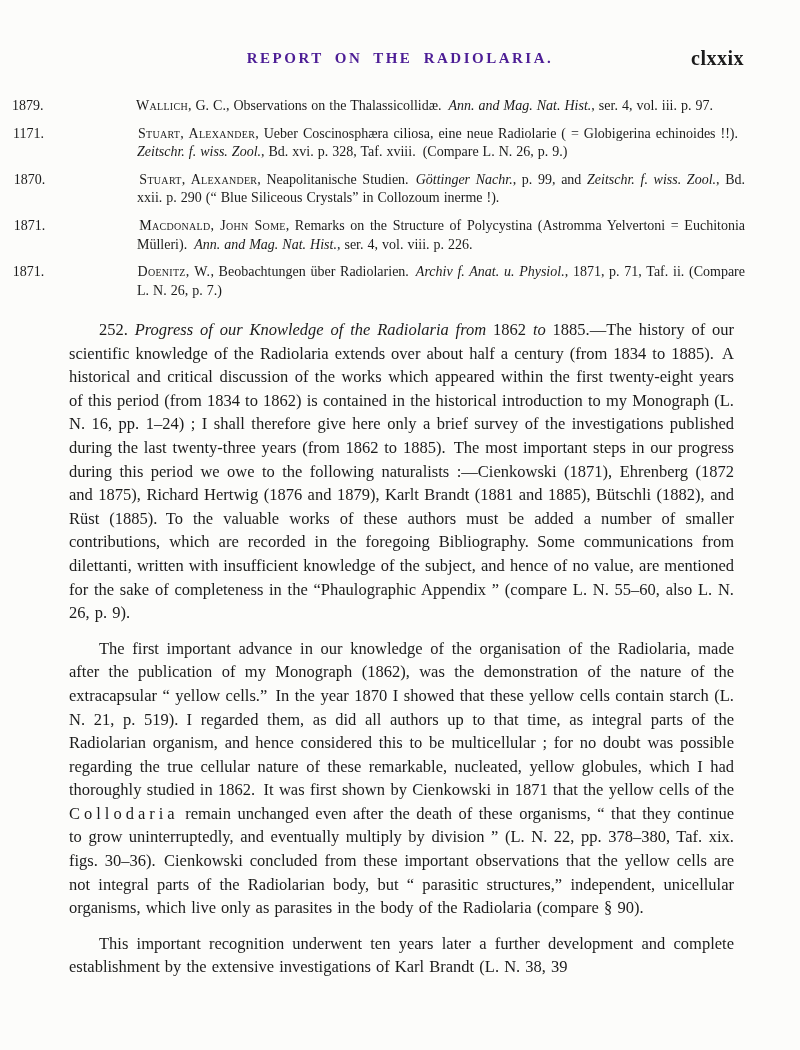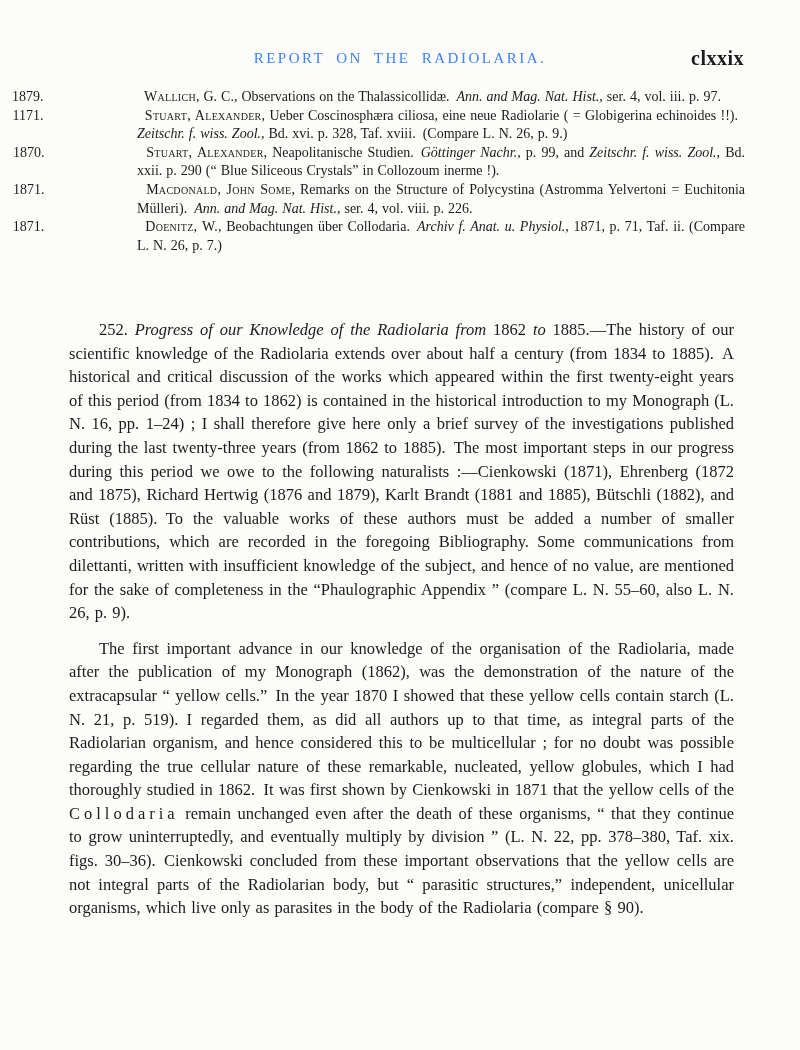--- a/index.html
+++ b/index.html
@@ -18,10 +18,10 @@
   .header-title {
     text-align: center;
     font-size: 15px;
-    font-weight: normal;
+    font-weight: bold;
     letter-spacing: 2.5px;
     word-spacing: 5px;
-    color: #3b82f6;
+    color: #4c1d95;
   }
   .header-page-number {
     position: absolute;

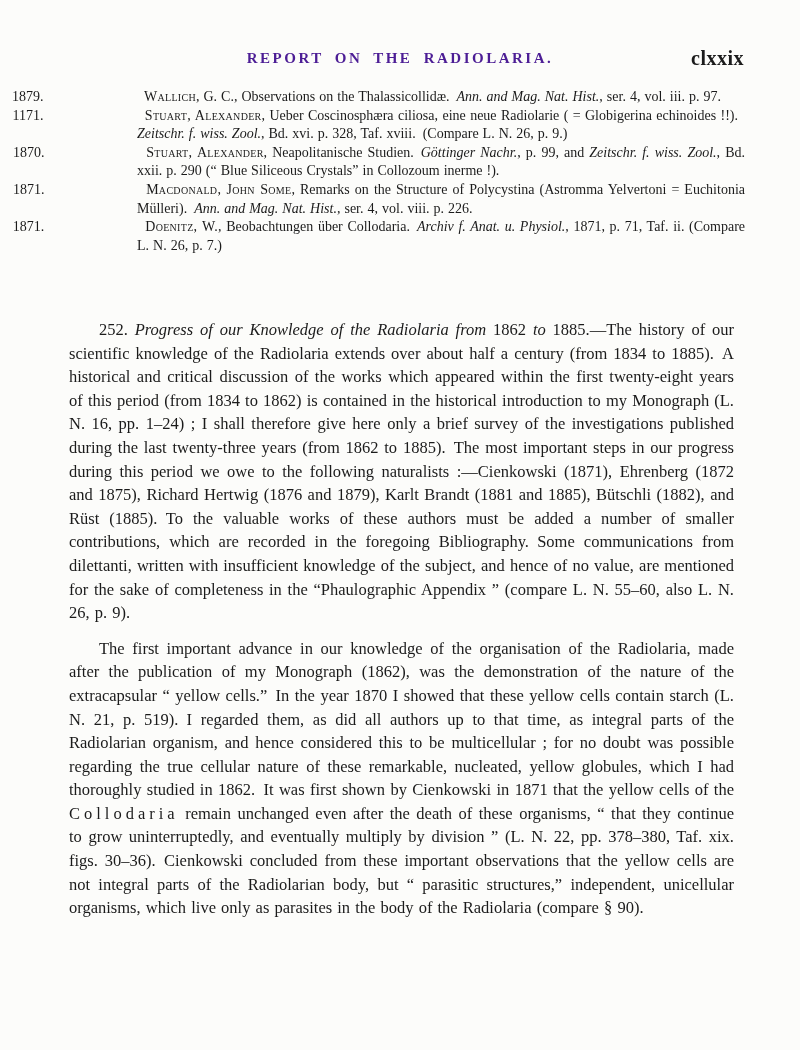--- a/index.html
+++ b/index.html
@@ -52,7 +52,7 @@
     font-weight: bold;
     letter-spacing: 0.5px;
   }
-  .bib-year { display: inline-block; width: 40px; }
+  .bib-year { display: inline-block; width: 40px; margin-top: 9px; }
   
   .body-text {
     position: absolute;

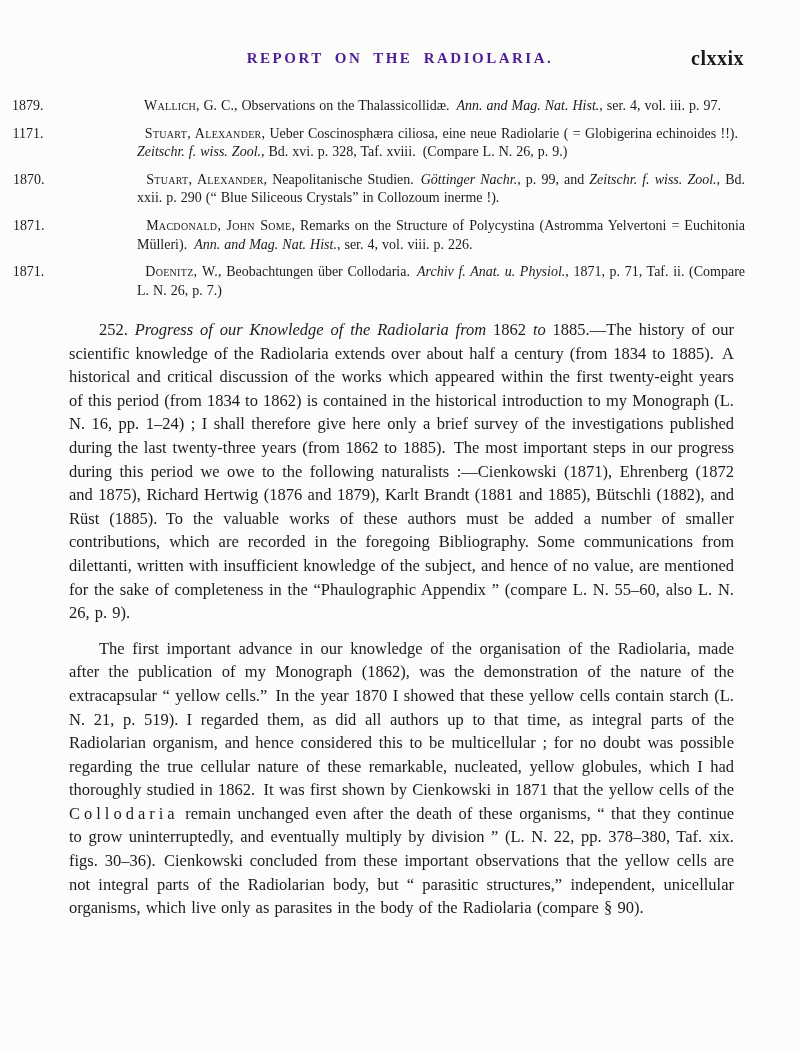--- a/index.html
+++ b/index.html
@@ -68,7 +68,7 @@
   
   .seg-r { font-style: normal; }
   .seg-i { font-style: italic; }
-  .seg-sc { font-variant: small-caps; letter-spacing: 0.3px; margin-left: 8px; }
+  .seg-sc { font-variant: small-caps; letter-spacing: 0.3px; }
   .seg-sp { letter-spacing: 4px; }
 </style>
 </head>

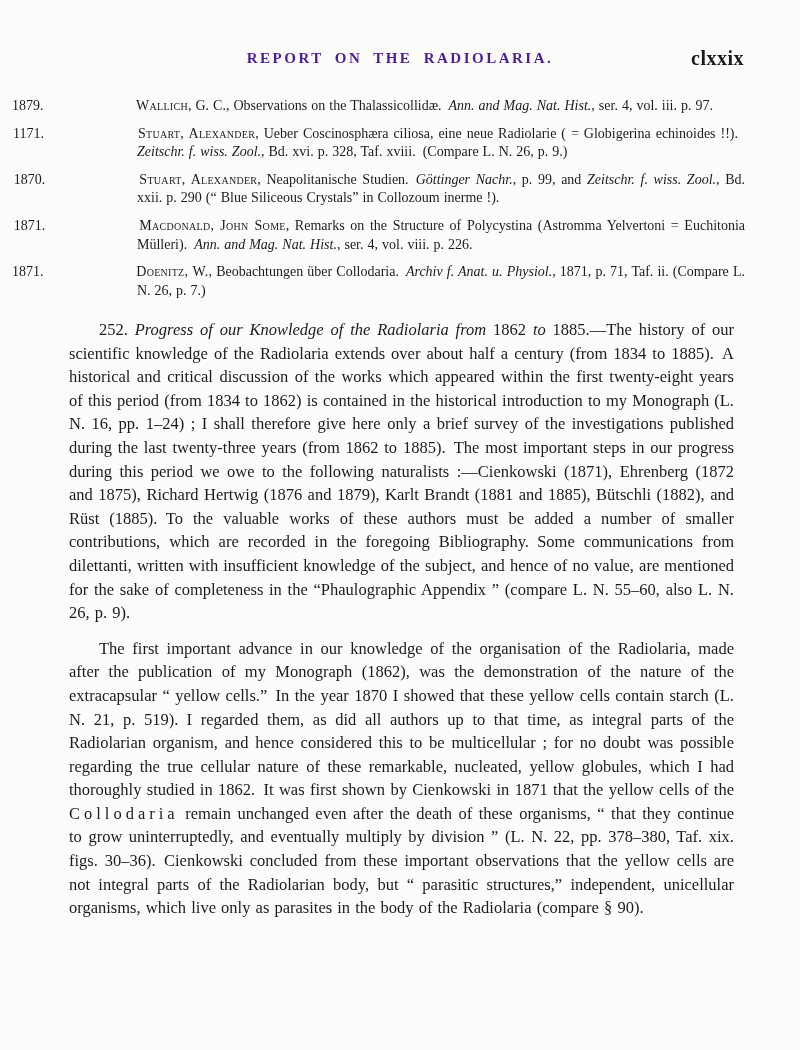--- a/index.html
+++ b/index.html
@@ -110,7 +110,7 @@
       <div class="bib-entry">
         <span class="bib-num">60.</span>
         <span class="bib-year">1871.</span>
-        <span class="bib-text"><span class="seg-sc">Doenitz, W.</span><span class="seg-r">, Beobachtungen über Collodaria. </span><span class="seg-i">Archiv f. Anat. u. Physiol.</span><span class="seg-r">, 1871, p. 71, Taf. ii. (Compare L. N. 26, p. 7.)</span></span>
+        <span class="bib-text"><span class="seg-sc">Doenitz, W.</span><span class="seg-r">, Beobachtungen über Radiolarien. </span><span class="seg-i">Archiv f. Anat. u. Physiol.</span><span class="seg-r">, 1871, p. 71, Taf. ii. (Compare L. N. 26, p. 7.)</span></span>
       </div>
 
   </div>

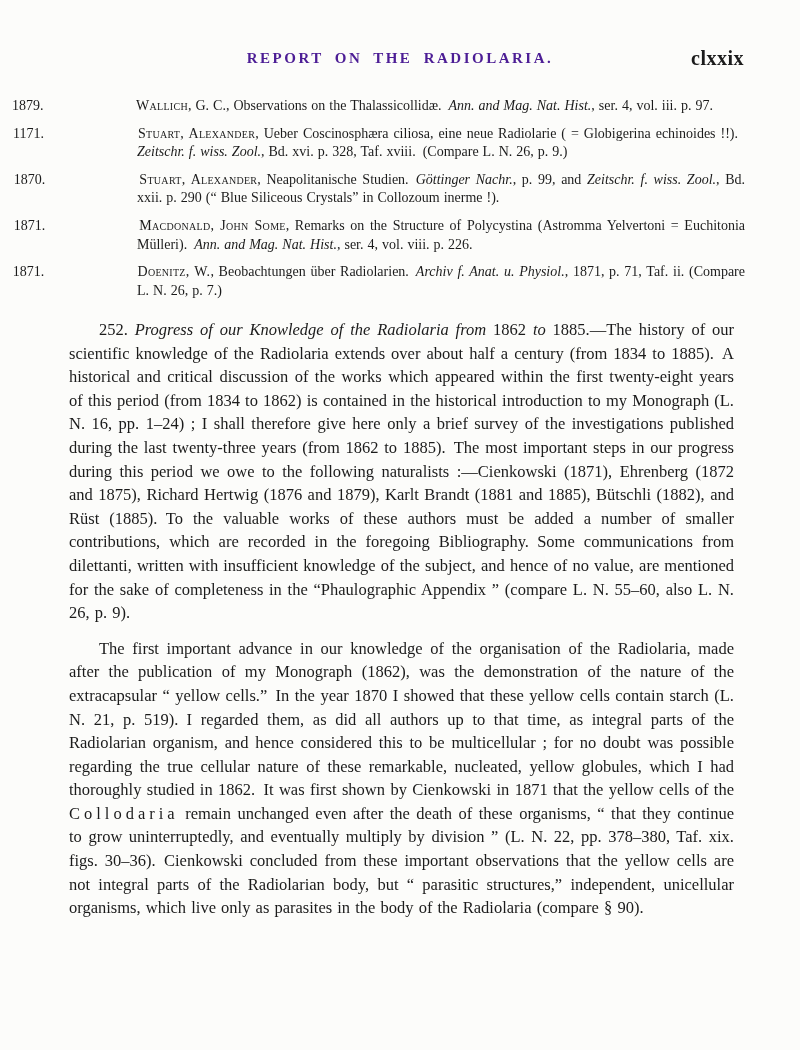--- a/index.html
+++ b/index.html
@@ -121,6 +121,7 @@
 
       <p class="body-para"><span class="seg-r">The first important advance in our knowledge of the organisation of the Radiolaria, made after the publication of my Monograph (1862), was the demonstration of the nature of the extracapsular “ yellow cells.” In the year 1870 I showed that these yellow cells contain starch (L. N. 21, p. 519). I regarded them, as did all authors up to that time, as integral parts of the Radiolarian organism, and hence considered this to be multicellular ; for no doubt was possible regarding the true cellular nature of these remarkable, nucleated, yellow globules, which I had thoroughly studied in 1862. It was first shown by Cienkowski in 1871 that the yellow cells of the </span><span class="seg-sp">Collodaria</span><span class="seg-r"> remain unchanged even after the death of these organisms, “ that they continue to grow uninterruptedly, and eventually multiply by division ” (L. N. 22, pp. 378–380, Taf. xix. figs. 30–36). Cienkowski concluded from these important observations that the yellow cells are not integral parts of the Radiolarian body, but “ parasitic structures,” independent, unicellular organisms, which live only as parasites in the body of the Radiolaria (compare § 90).</span></p>
 
+      <p class="body-para"><span class="seg-r">This important recognition underwent ten years later a further development and complete establishment by the extensive investigations of Karl Brandt (L. N. 38, 39</span></p>
 
   </div>
 

